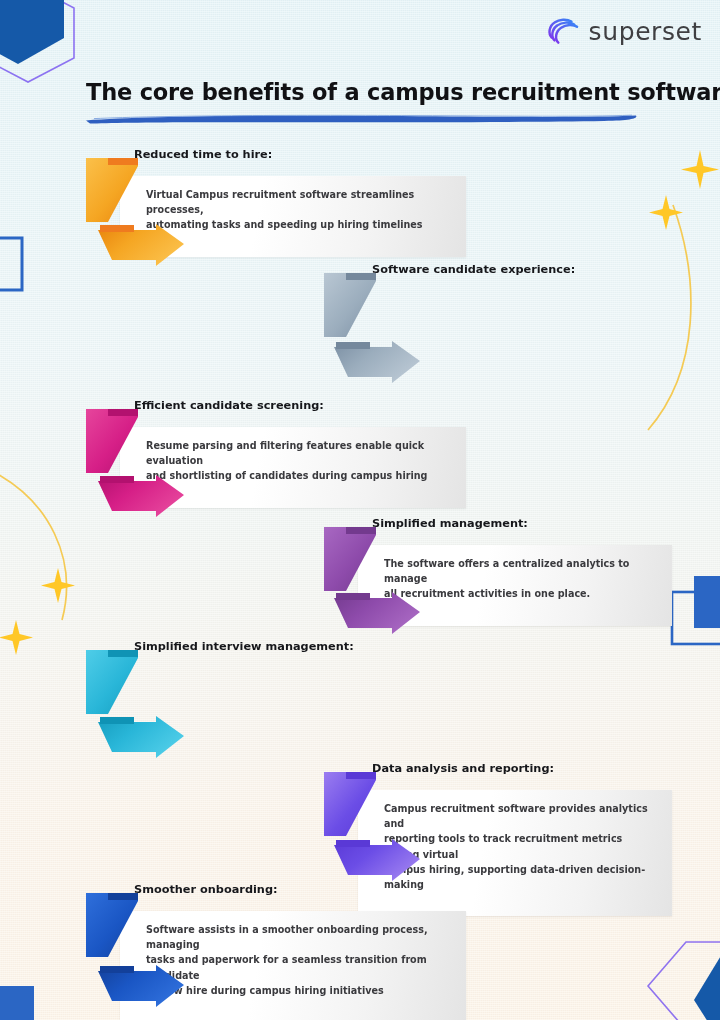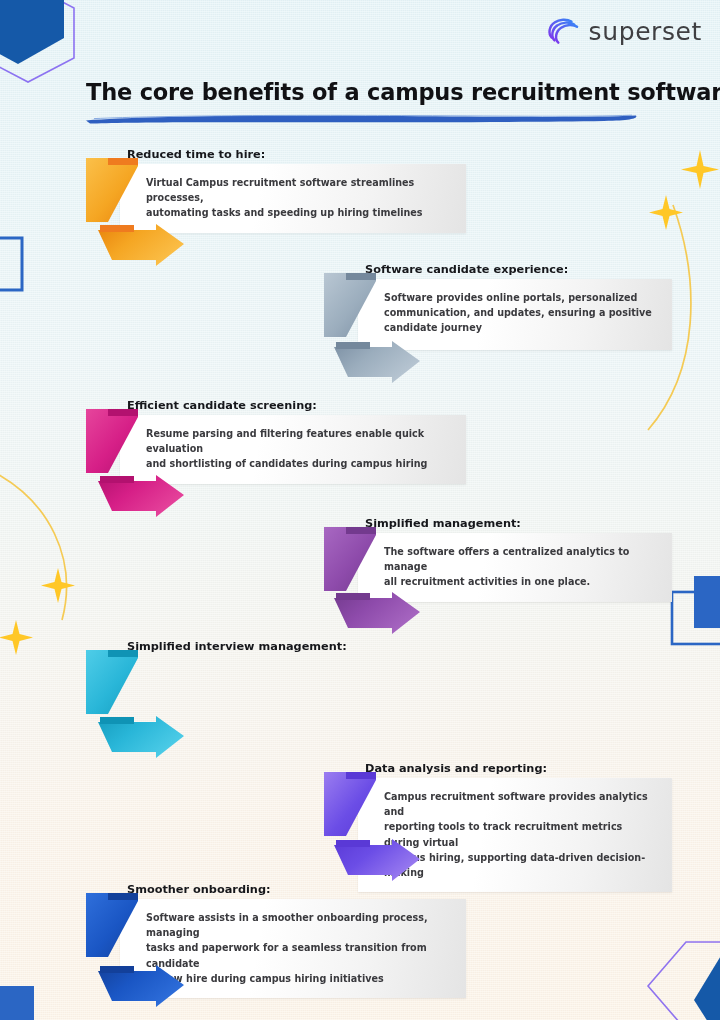--- a/index.html
+++ b/index.html
@@ -89,7 +89,7 @@
     font-weight: bold;
     color: #16171b;
     white-space: nowrap;
-    left: 41px;
+    left: 48px;
     top: 0px;
     font-family: "DejaVu Sans", sans-serif;
   }

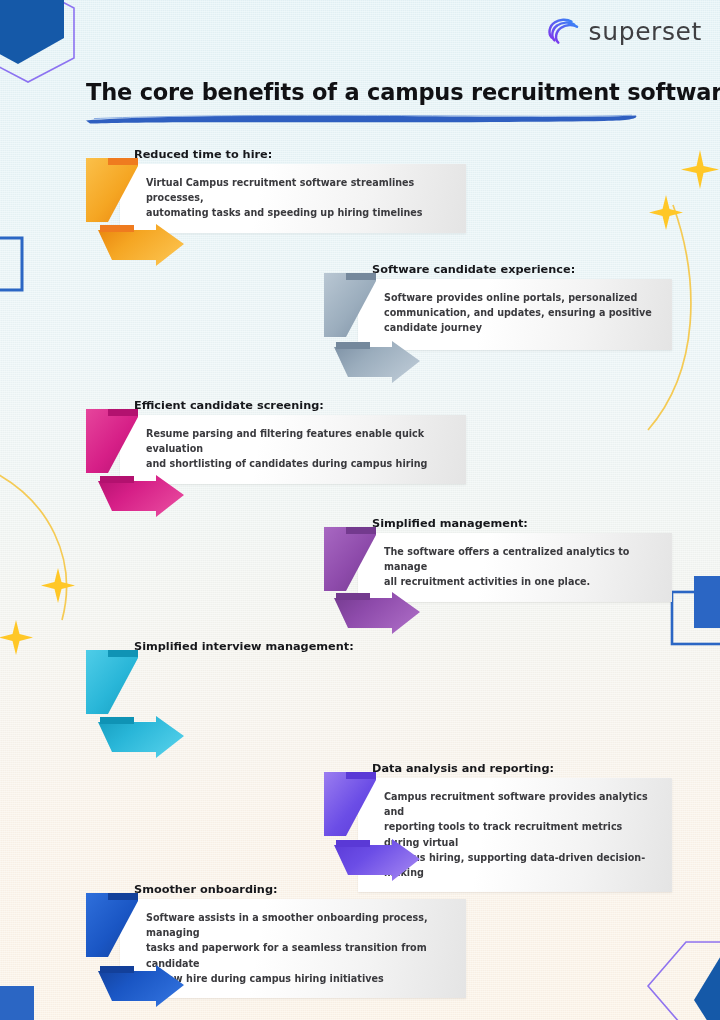--- a/index.html
+++ b/index.html
@@ -97,8 +97,8 @@
   .card-body {
     position: absolute;
     left: 34px;
-    top: 16px;
-    padding: 11px 14px 12px 26px;
+    top: 28px;
+    padding: 11px 14px 24px 26px;
     background: linear-gradient(100deg, #ffffff 0%, #ffffff 40%, #f3f3f3 72%, #e4e4e4 100%);
     box-shadow: 0 1px 2px rgba(0,0,0,.07);
   }

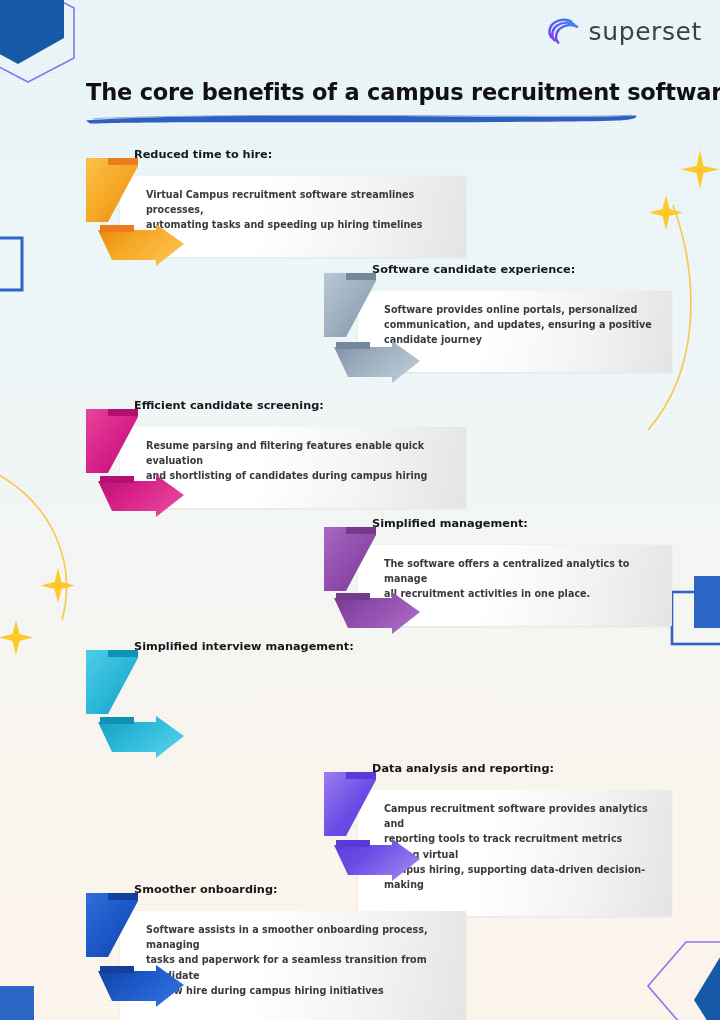--- a/index.html
+++ b/index.html
@@ -243,11 +243,6 @@
     <div class="badge-num" style="left:12px;top:76px">01</div>
   </div>
     <div class="card" style="left: 324px; top: 263px; width: 354px; height: 181px;">
-    <div class="card-body" style="width:314px;min-height:71px">
-      <div class="card-text">Software provides online portals, personalized
-communication, and updates, ensuring a positive
-candidate journey</div>
-    </div>
 
     <svg class="card-tab" viewBox="0 0 52 66" preserveAspectRatio="none">
       <defs>

